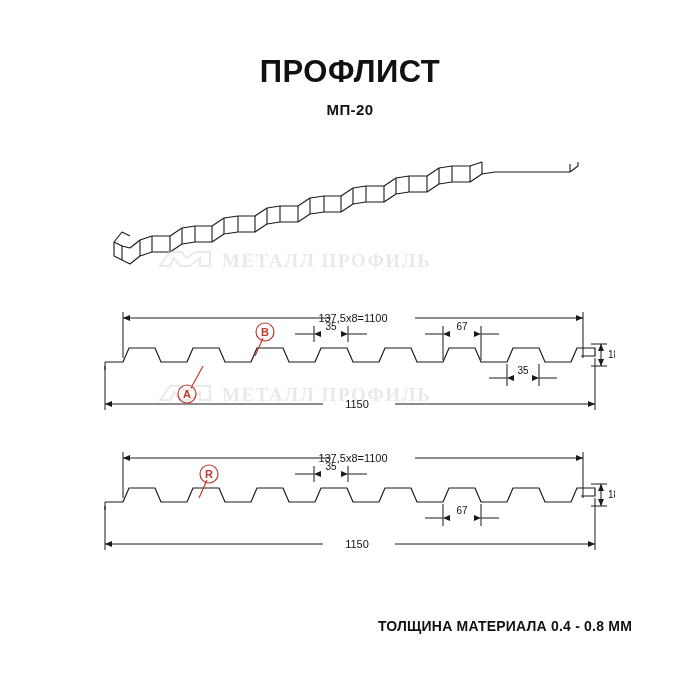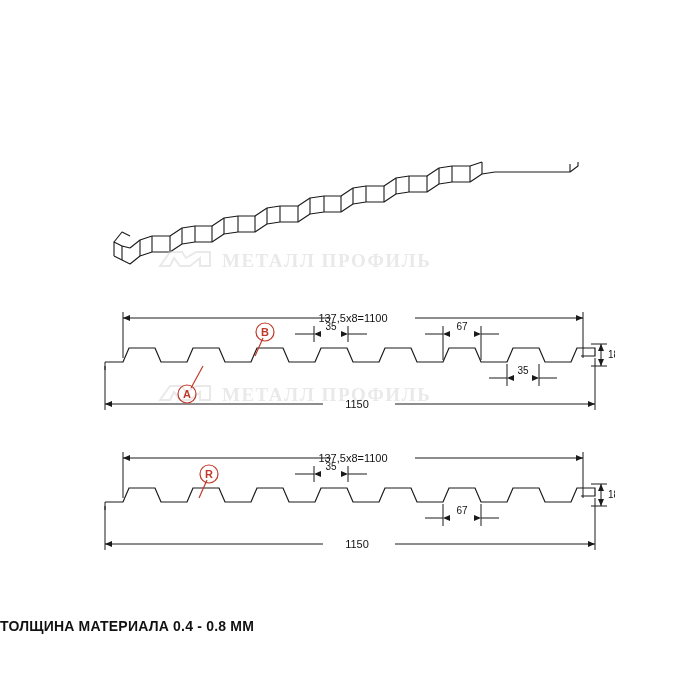--- a/index.html
+++ b/index.html
@@ -91,6 +91,10 @@
 
 <div class="sheet">
 
+  <div class="title-block">
+    <div class="title">ПРОФЛИСТ</div>
+    <div class="subtitle">МП-20</div>
+  </div>
 
   <svg class="iso" style="position:absolute; left:100px; top:160px;" width="500" height="130" viewBox="0 0 500 130">
     <g fill="none" stroke="#1a1a1a" stroke-width="1.1" stroke-linejoin="round">

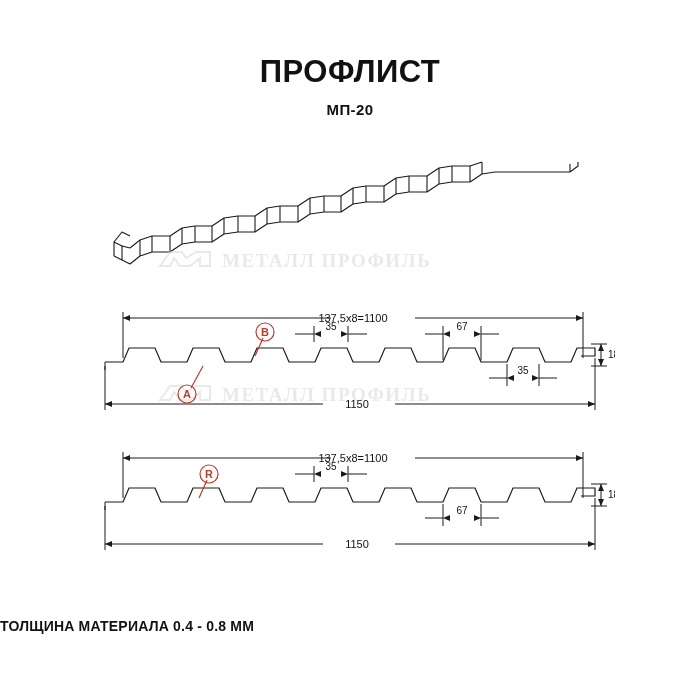--- a/index.html
+++ b/index.html
@@ -48,7 +48,7 @@
     left: 0;
     top: 618px;
     width: 632px;
-    text-align: left;
+    text-align: right;
     font-size: 14px;
     font-weight: bold;
     color: #111111;

